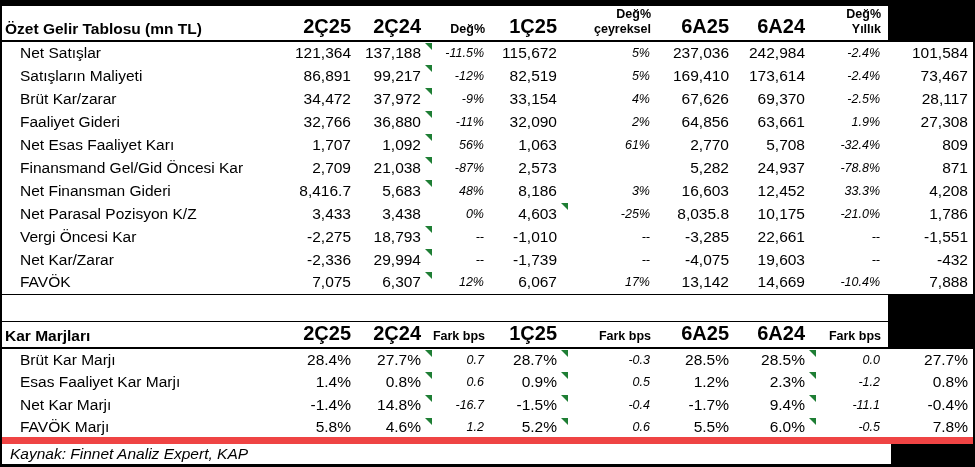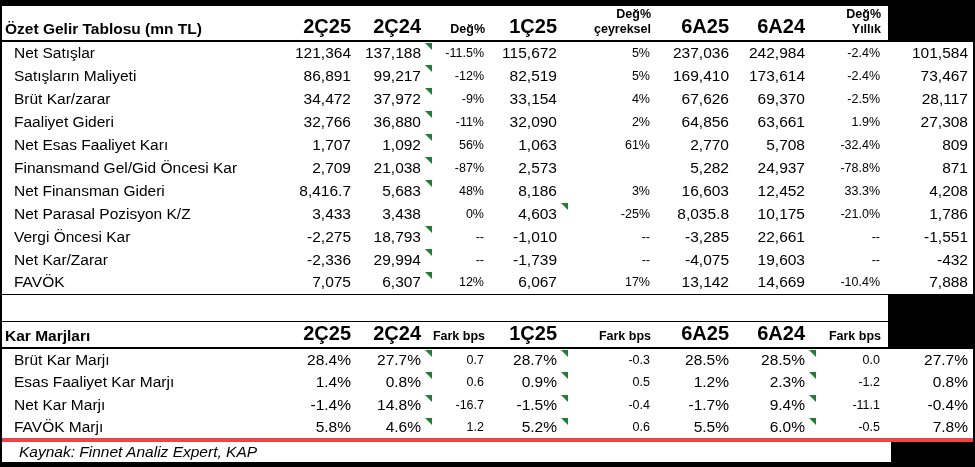--- a/index.html
+++ b/index.html
@@ -25,7 +25,7 @@
   .h-cell{text-align:right;font-weight:700;font-size:20px;vertical-align:bottom;padding:0 5px 2px 0;white-space:nowrap;}
   .chg-h{font-size:12.5px;line-height:1.25;white-space:pre-line;padding-right:7px;}
   .black-header-cell{background:#000;}
-  .label-cell{text-align:left;font-size:15.5px;padding-left:12px;white-space:nowrap;}
+  .label-cell{text-align:left;font-size:15.5px;padding-left:18px;white-space:nowrap;}
   .num-cell{text-align:right;font-size:15.5px;padding-right:5px;position:relative;white-space:nowrap;}
   .chg-cell{text-align:right;font-size:12.5px;padding-right:8px;position:relative;white-space:nowrap;}
   .flag{position:absolute;top:1px;right:-6px;width:0;height:0;

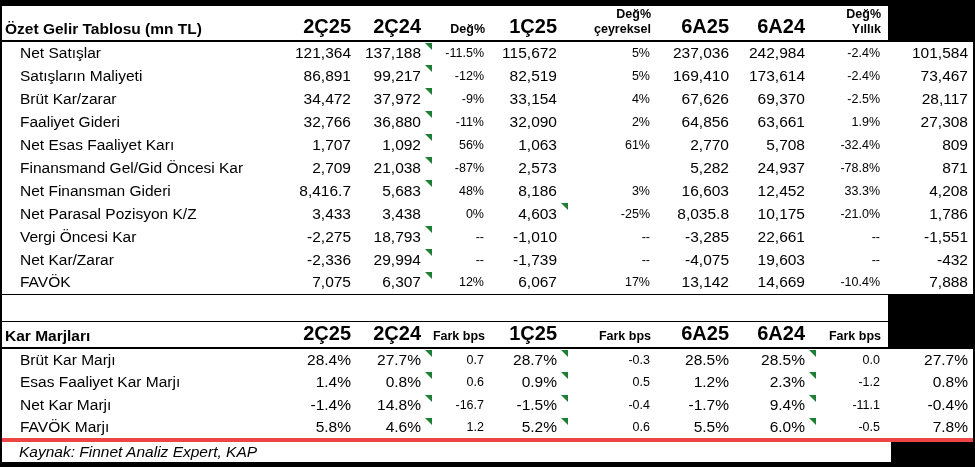--- a/index.html
+++ b/index.html
@@ -27,7 +27,7 @@
   .black-header-cell{background:#000;}
   .label-cell{text-align:left;font-size:15.5px;padding-left:18px;white-space:nowrap;}
   .num-cell{text-align:right;font-size:15.5px;padding-right:5px;position:relative;white-space:nowrap;}
-  .chg-cell{text-align:right;font-size:12.5px;padding-right:8px;position:relative;white-space:nowrap;}
+  .chg-cell{text-align:right;font-style:italic;font-size:12.5px;padding-right:8px;position:relative;white-space:nowrap;}
   .flag{position:absolute;top:1px;right:-6px;width:0;height:0;
         border-top:7px solid var(--flag,#1e7e34);border-left:7px solid transparent;}
   .spacer-row{height:26px;flex:none;border-bottom:1px solid #000;display:flex;justify-content:flex-end;}

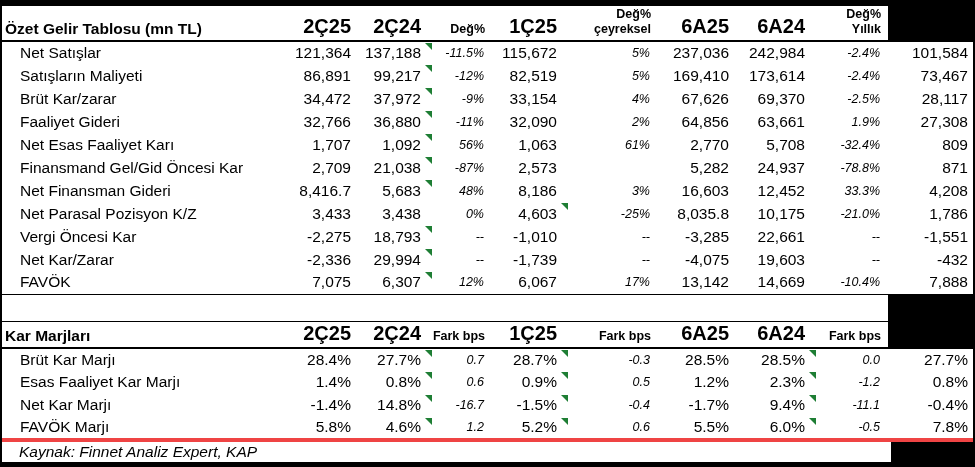--- a/index.html
+++ b/index.html
@@ -20,7 +20,7 @@
   #margins-table thead tr{height:26px;}
   tbody tr{height:23px;}
   #income-table{border-bottom:1px solid #000;}
-  #margins-table{border-bottom:4px solid #ef4444;}
+  #margins-table{border-bottom:7px solid #ef4444;}
   .title-cell{text-align:left;font-weight:700;font-size:15.5px;vertical-align:bottom;padding:0 0 2px 3px;white-space:nowrap;margin-top:16px;}
   .h-cell{text-align:right;font-weight:700;font-size:20px;vertical-align:bottom;padding:0 5px 2px 0;white-space:nowrap;}
   .chg-h{font-size:12.5px;line-height:1.25;white-space:pre-line;padding-right:7px;}

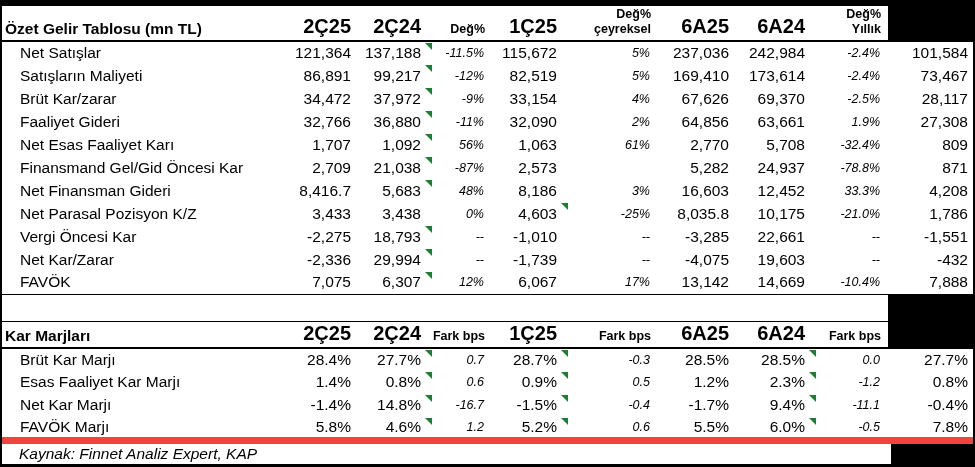--- a/index.html
+++ b/index.html
@@ -33,7 +33,7 @@
   .spacer-row{height:26px;flex:none;border-bottom:1px solid #000;display:flex;justify-content:flex-end;}
   .spacer-black{width:85px;height:100%;background:#000;}
   .footer-row{height:20px;flex:none;display:flex;align-items:center;}
-  .source-note{font-style:italic;font-size:15.5px;padding-left:17px;white-space:nowrap;}
+  .source-note{font-style:italic;font-size:15.5px;padding-left:8px;white-space:nowrap;}
   .footer-black{width:82px;height:100%;background:#000;margin-left:auto;}
 </style>
 </head>

